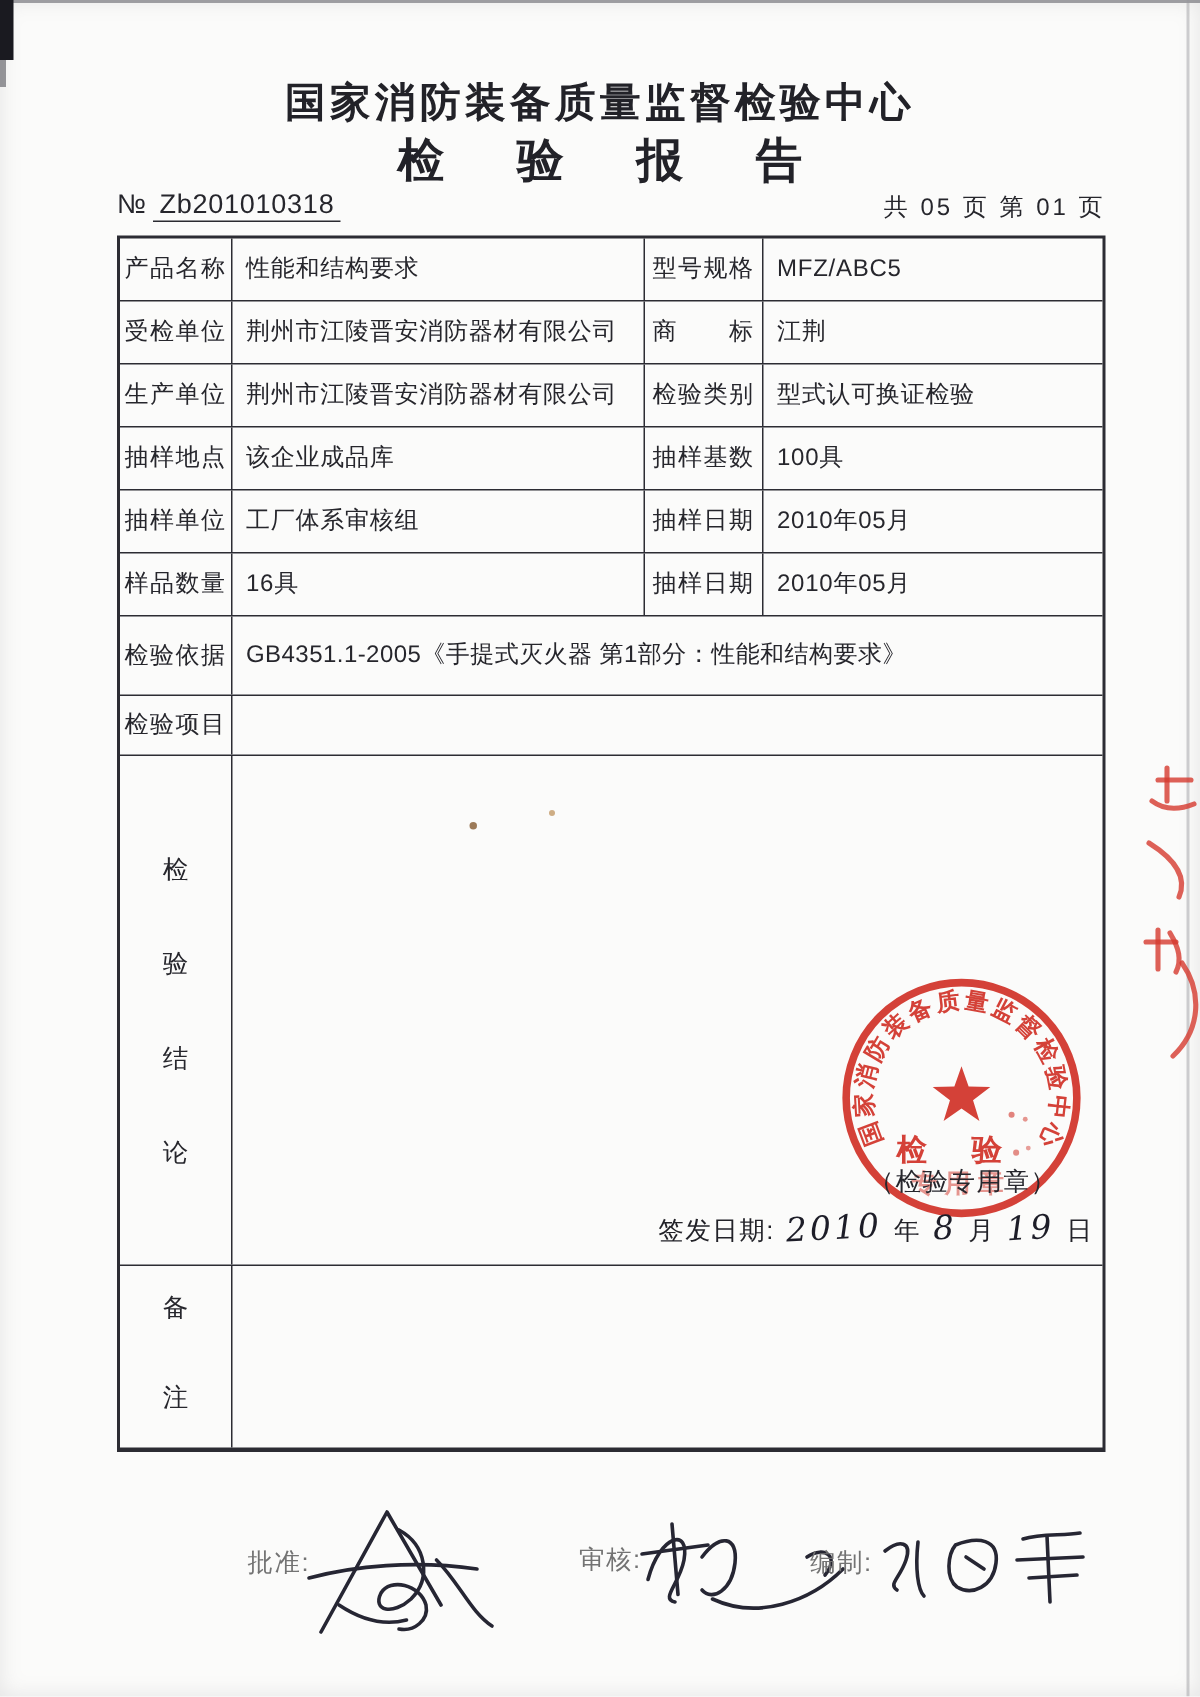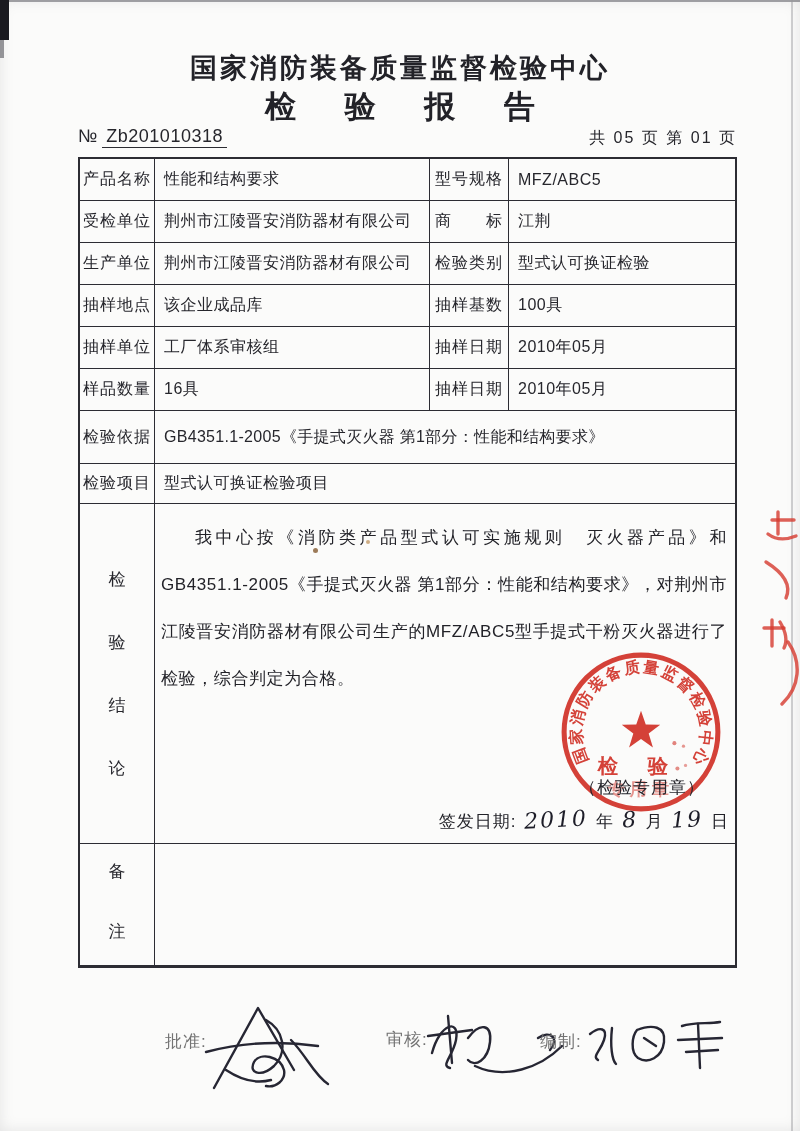--- a/index.html
+++ b/index.html
@@ -140,7 +140,6 @@
 
     <div class="t-row2 h-items">
       <div class="cell lab">检验项目</div>
-      <div class="cell val lastcol">型式认可换证检验项目</div>
     </div>
 
     <div class="t-row2 h-concl">

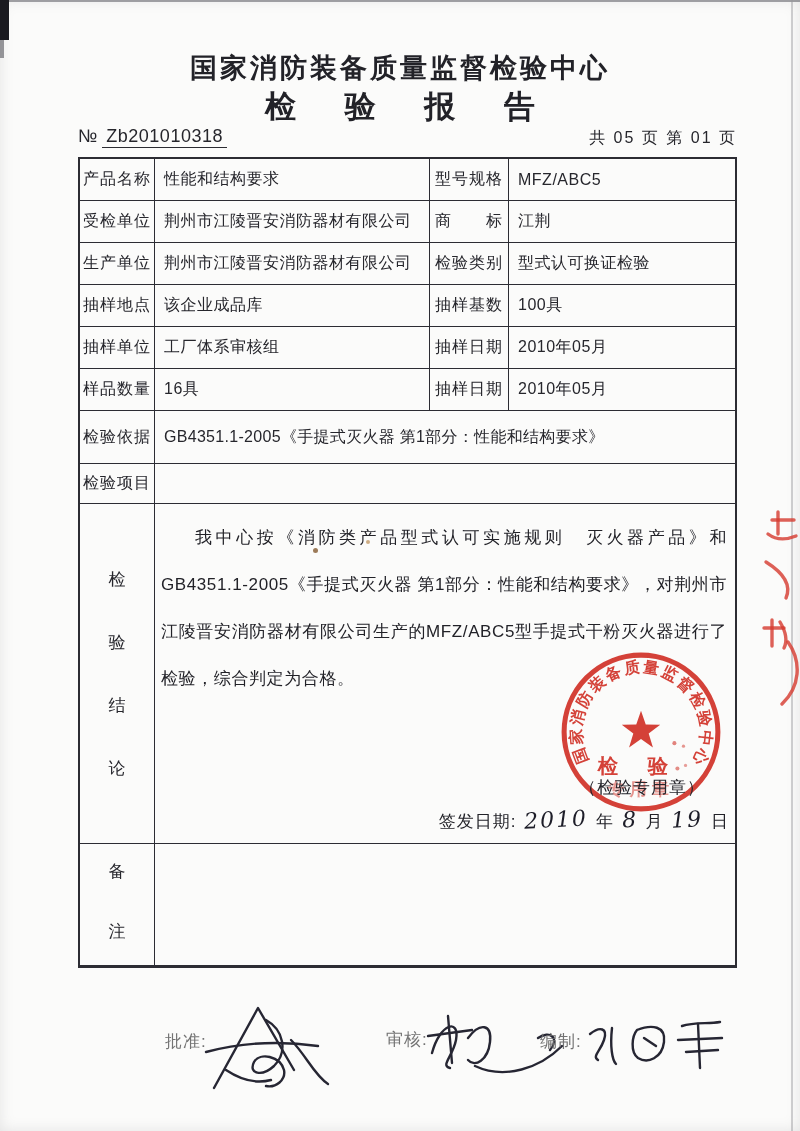--- a/index.html
+++ b/index.html
@@ -150,7 +150,6 @@
         <span>论</span>
       </div>
       <div class="concl-cell">
-        <div class="concl-para">我中心按《消防类产品型式认可实施规则　灭火器产品》和GB4351.1-2005《手提式灭火器 第1部分：性能和结构要求》，对荆州市江陵晋安消防器材有限公司生产的MFZ/ABC5型手提式干粉灭火器进行了检验，综合判定为合格。</div>
 
         <svg class="stamp" viewBox="0 0 170 170">
           <circle cx="85" cy="85" r="76" fill="none" stroke="#d6382e" stroke-width="5"></circle>

